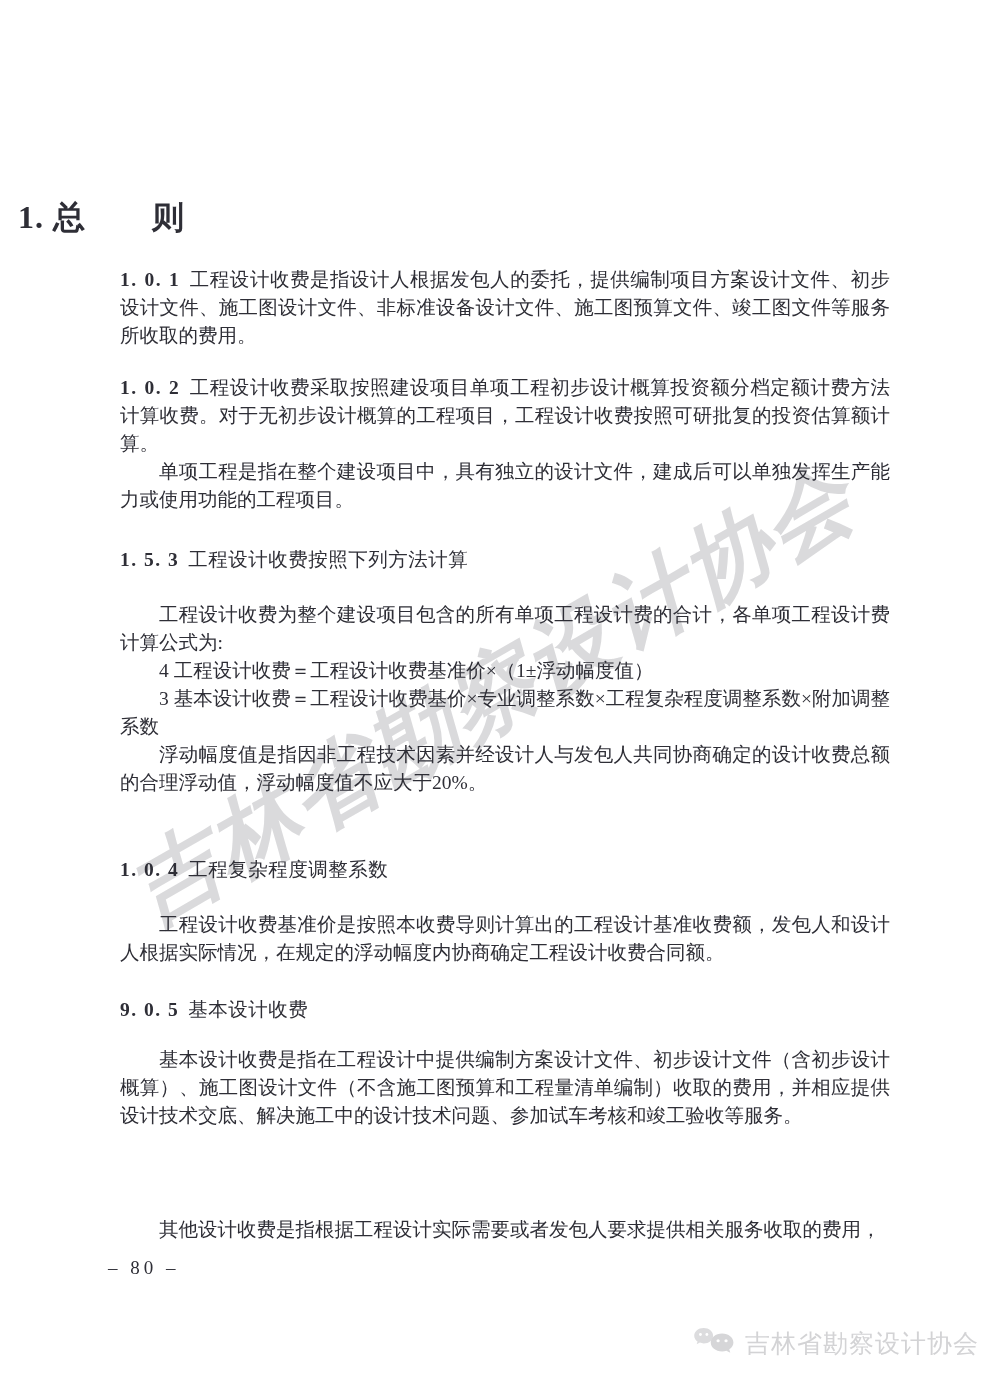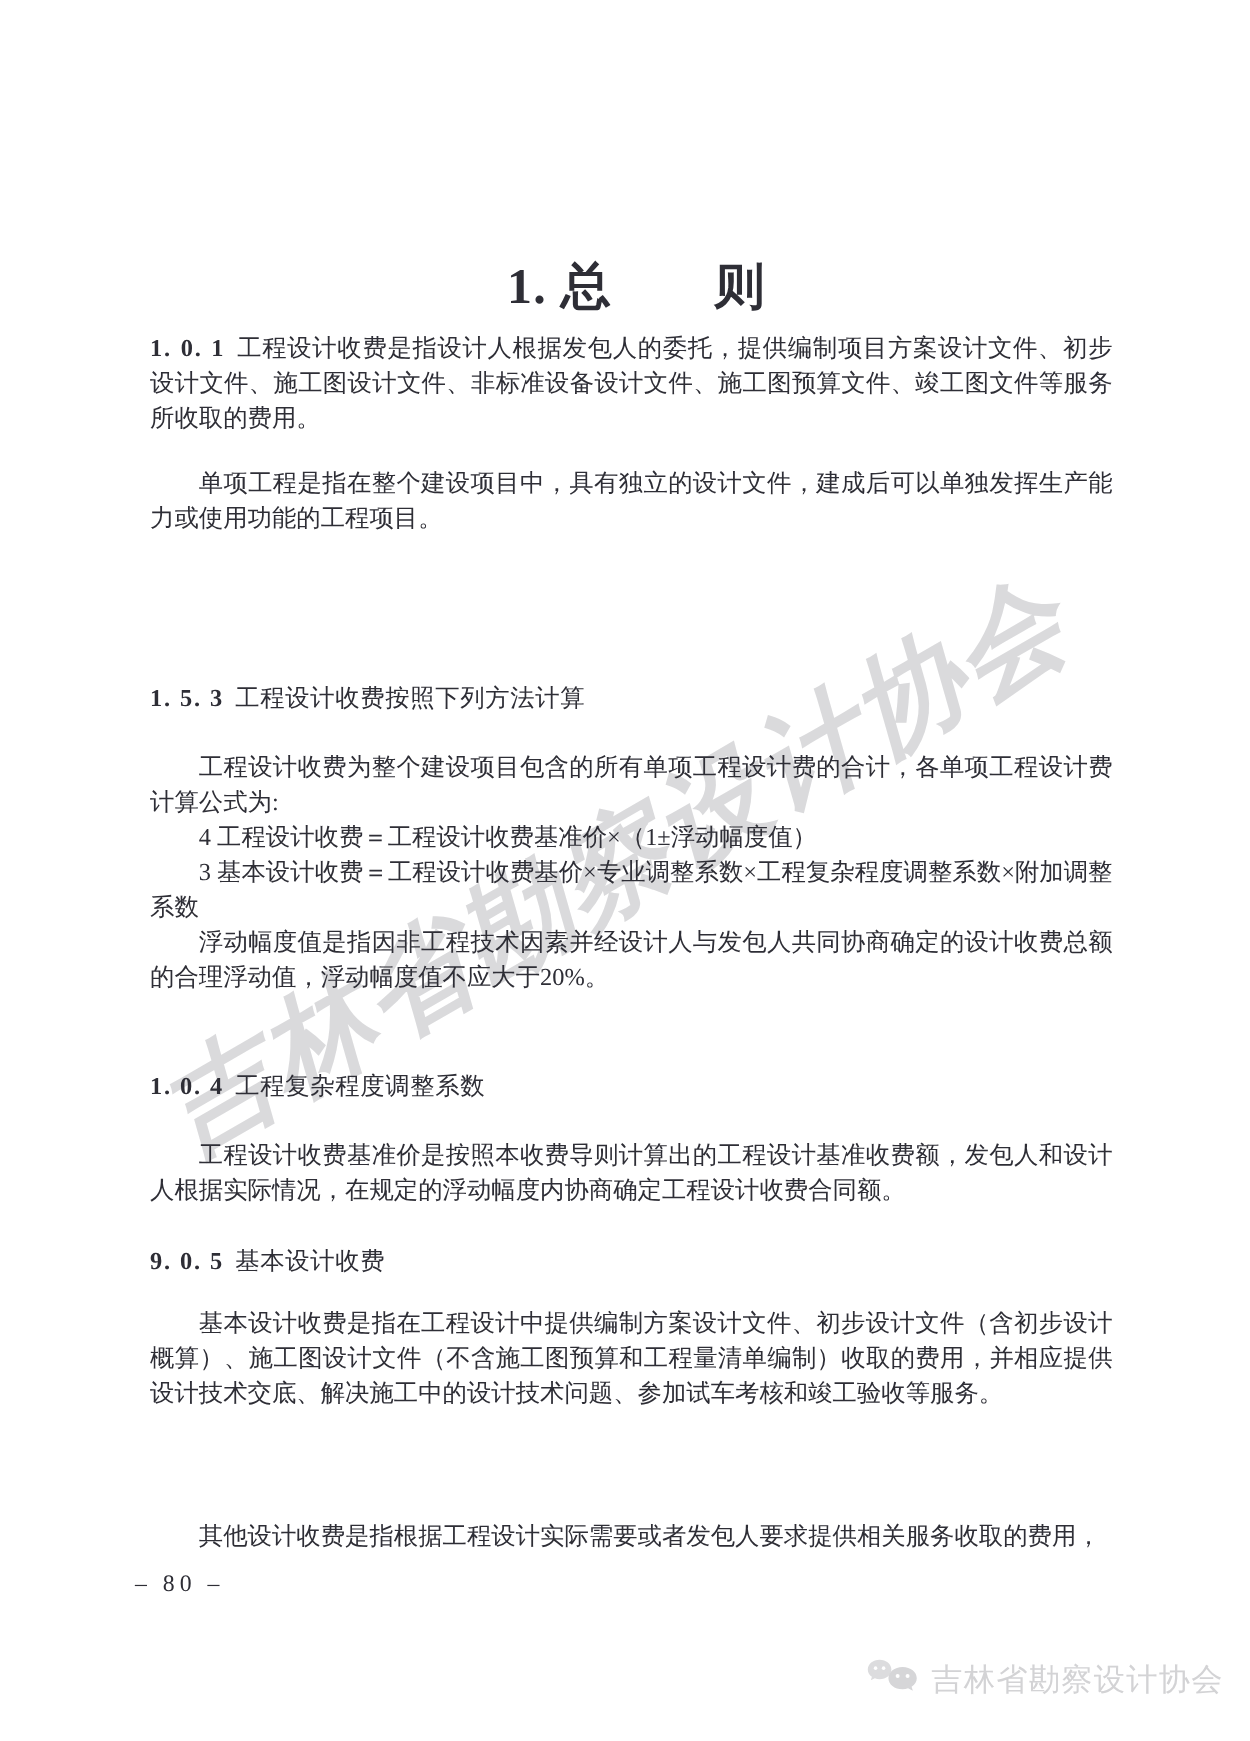--- a/index.html
+++ b/index.html
@@ -33,9 +33,8 @@
     top: 176px;
     left: 0;
     width: 1000px;
-    text-align: center;
     text-indent: 18px;
-    font-size: 40px;
+    font-size: 32px;
     font-weight: bold;
     letter-spacing: 1px;
     line-height: 1.3;

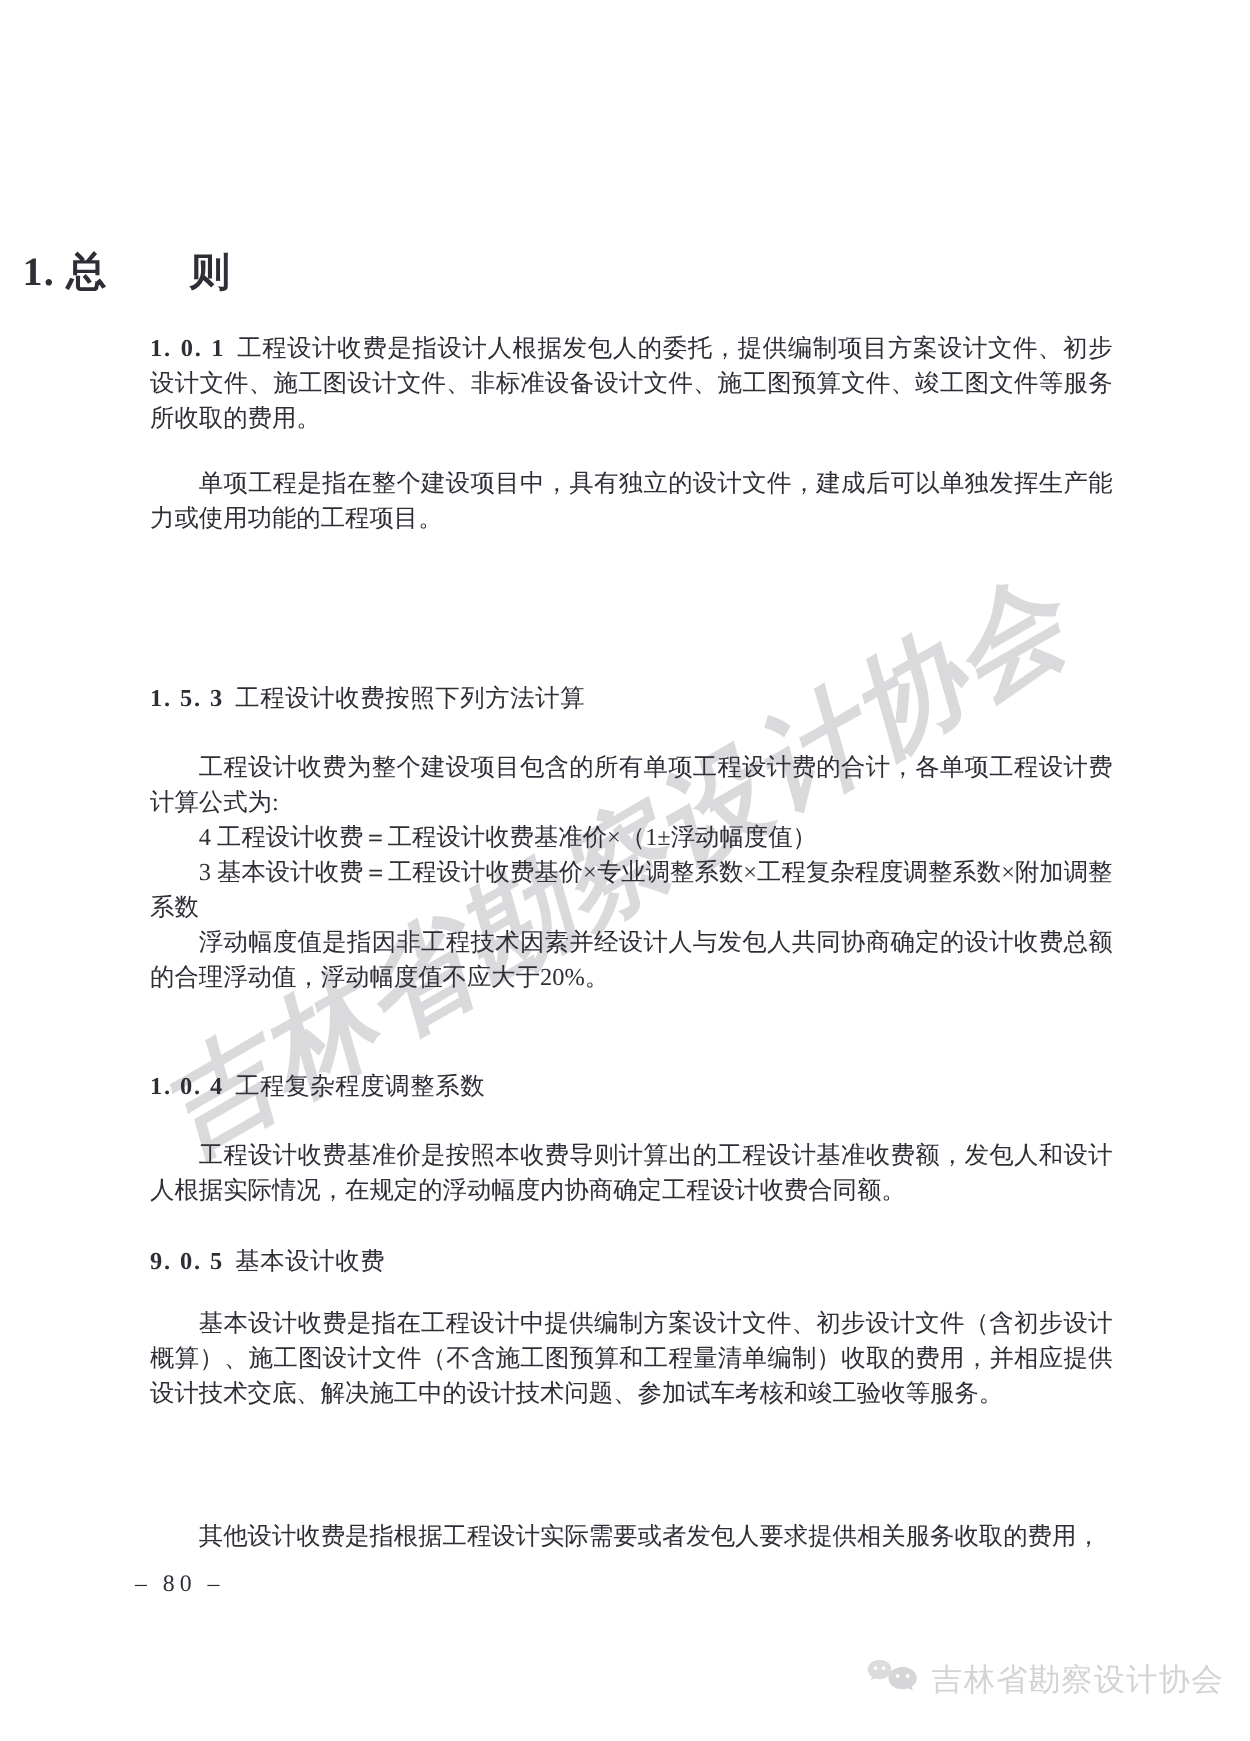--- a/index.html
+++ b/index.html
@@ -99,6 +99,7 @@
   </div>
 
   <div class="block" style="top:374px">
+    <p><span class="secnum">1. 0. 2</span><span>工程设计收费采取按照建设项目单项工程初步设计概算投资额分档定额计费方法计算收费。对于无初步设计概算的工程项目，工程设计收费按照可研批复的投资估算额计算。</span></p>
     <p class="para-indent">单项工程是指在整个建设项目中，具有独立的设计文件，建成后可以单独发挥生产能力或使用功能的工程项目。</p>
   </div>
 

